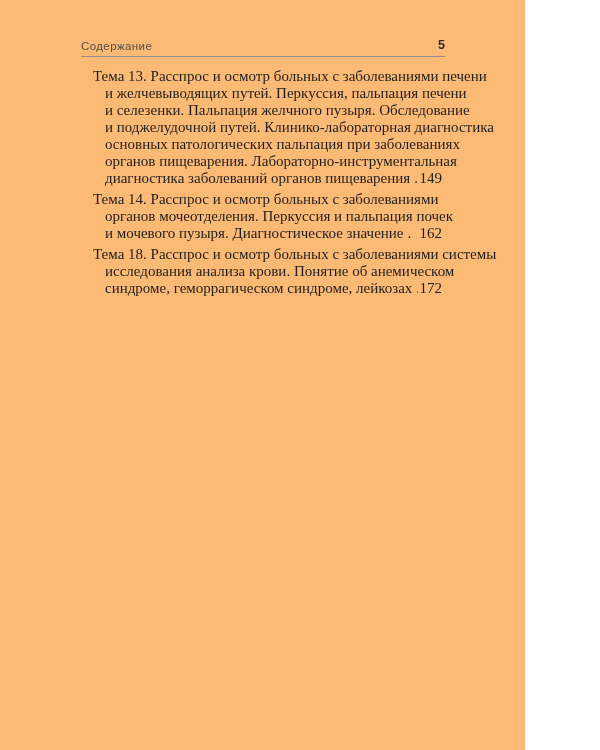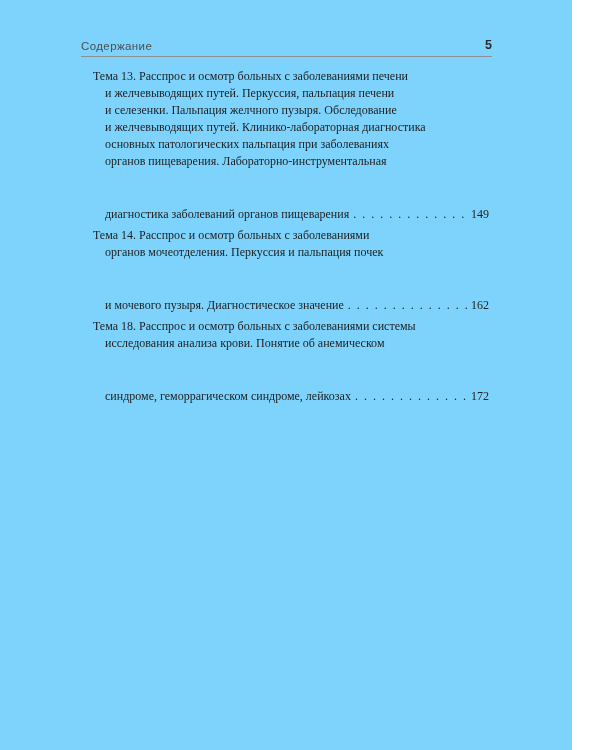--- a/index.html
+++ b/index.html
@@ -9,9 +9,9 @@
   }
   .page {
     position: relative;
-    width: 572px;
+    width: 525px;
     height: 750px;
-    background: #7dd3fc;
+    background: #fdba74;
     overflow: hidden;
     font-family: "Liberation Serif", serif;
   }

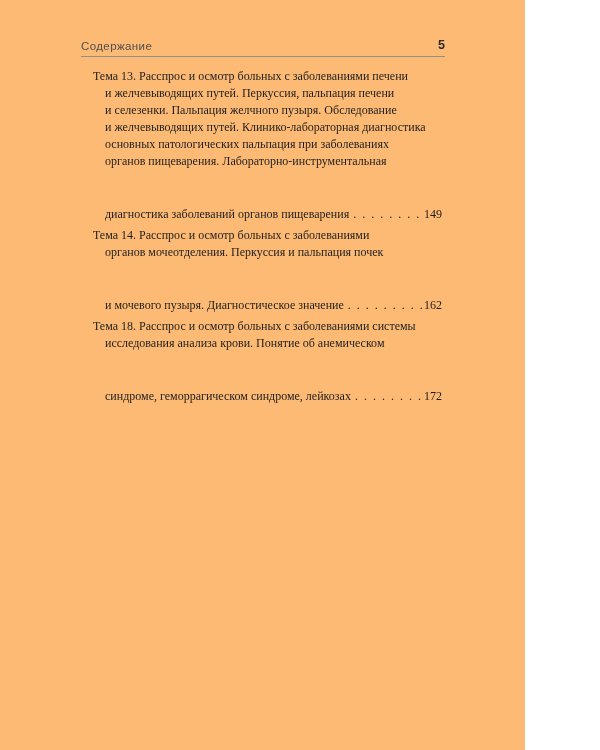--- a/index.html
+++ b/index.html
@@ -39,7 +39,7 @@
   .toc {
     margin: 11px 83px 0 93px;
     color: #1e1e1e;
-    font-size: 12px;
+    font-size: 15px;
     line-height: 17px;
   }
   .entry {

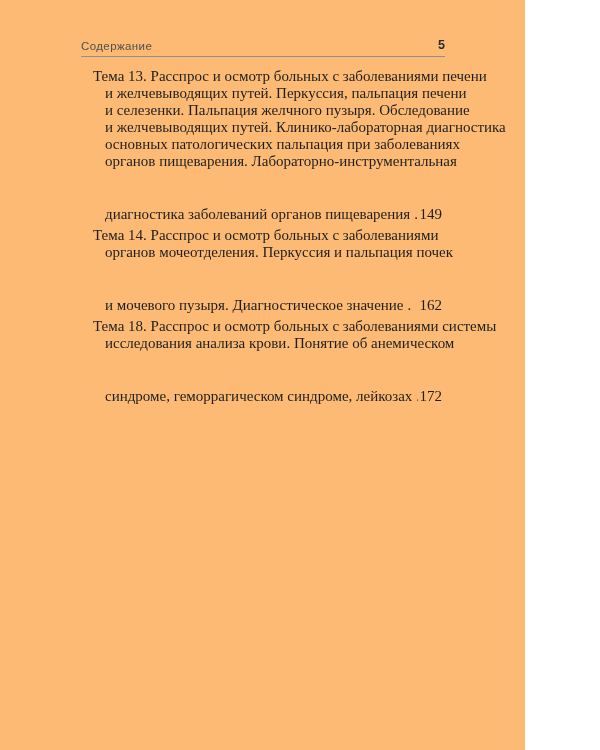--- a/index.html
+++ b/index.html
@@ -86,7 +86,7 @@
         <div class="line first">Тема 13. Расспрос и осмотр больных с заболеваниями печени</div>
         <div class="line">и желчевыводящих путей. Перкуссия, пальпация печени</div>
         <div class="line">и селезенки. Пальпация желчного пузыря. Обследование</div>
-        <div class="line">и желчевыводящих путей. Клинико-лабораторная диагностика</div>
+        <div class="line">и поджелудочной путей. Клинико-лабораторная диагностика</div>
         <div class="line">основных патологических пальпация при заболеваниях</div>
         <div class="line">органов пищеварения. Лабораторно-инструментальная</div>
         <div class="line last">

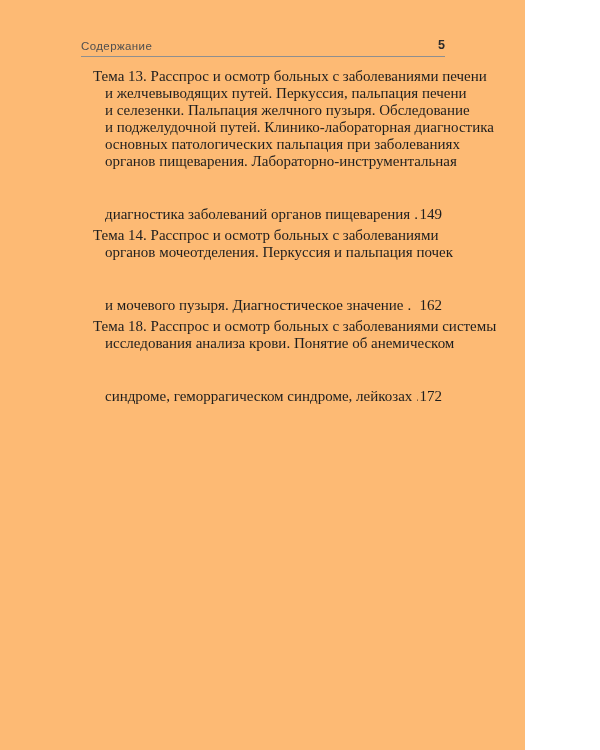--- a/index.html
+++ b/index.html
@@ -58,7 +58,6 @@
   }
   .line.last .txt {
     white-space: nowrap;
-    margin-top: 36px;
   }
   .dots {
     flex: 1;

